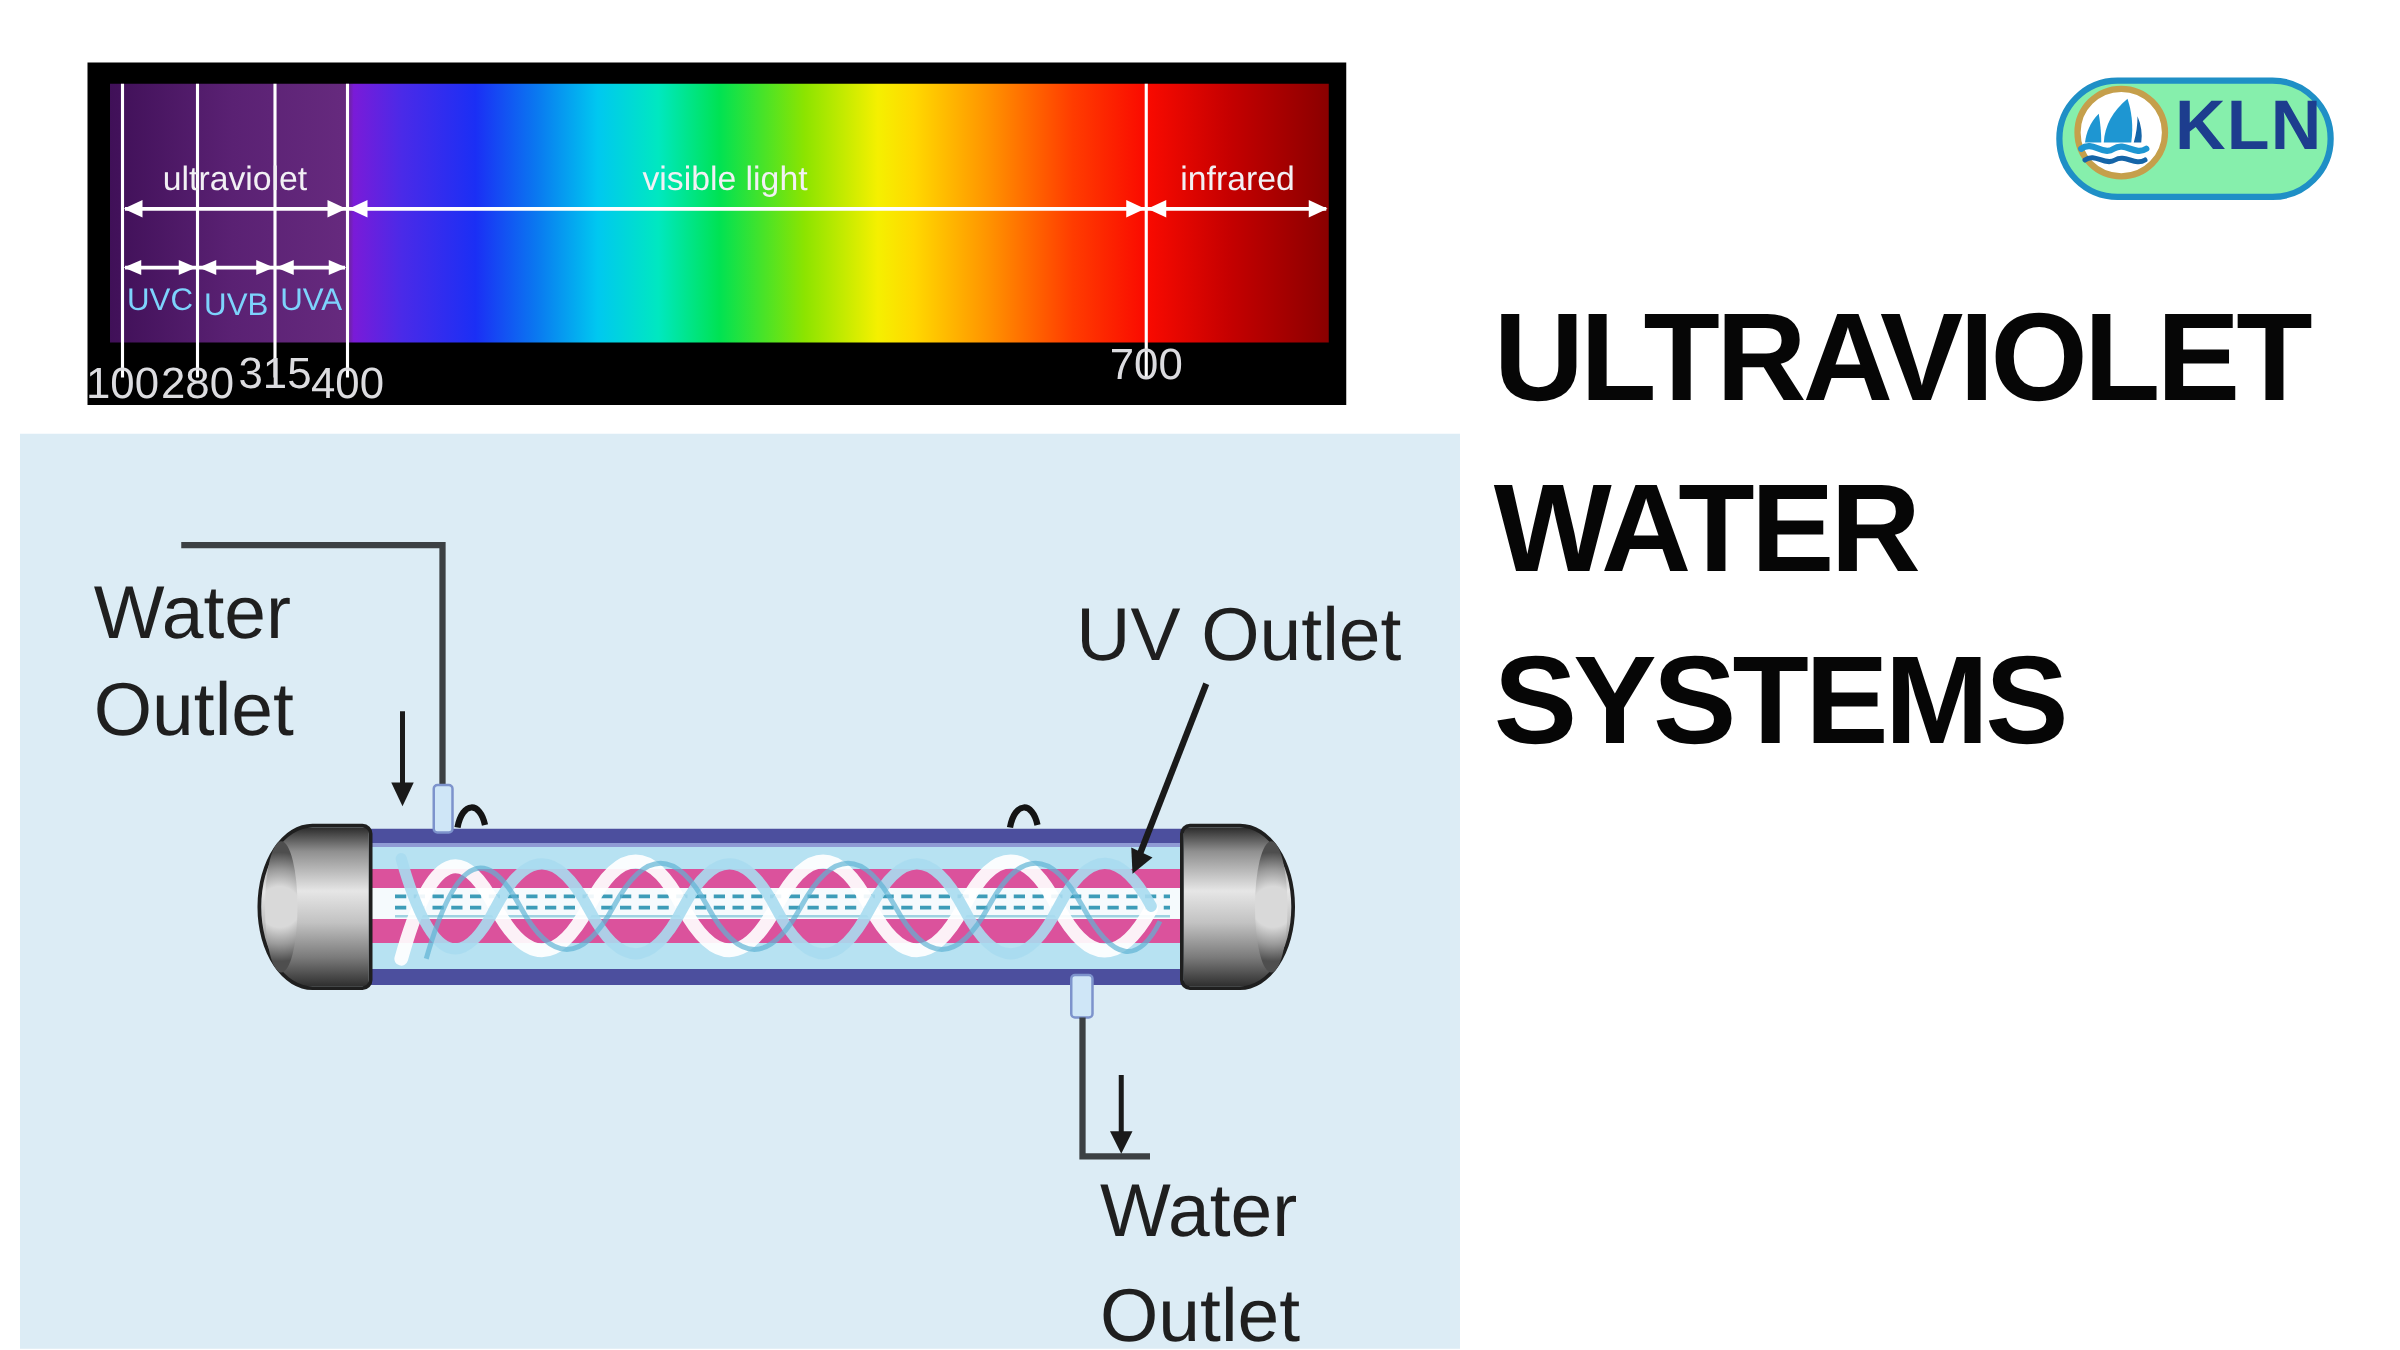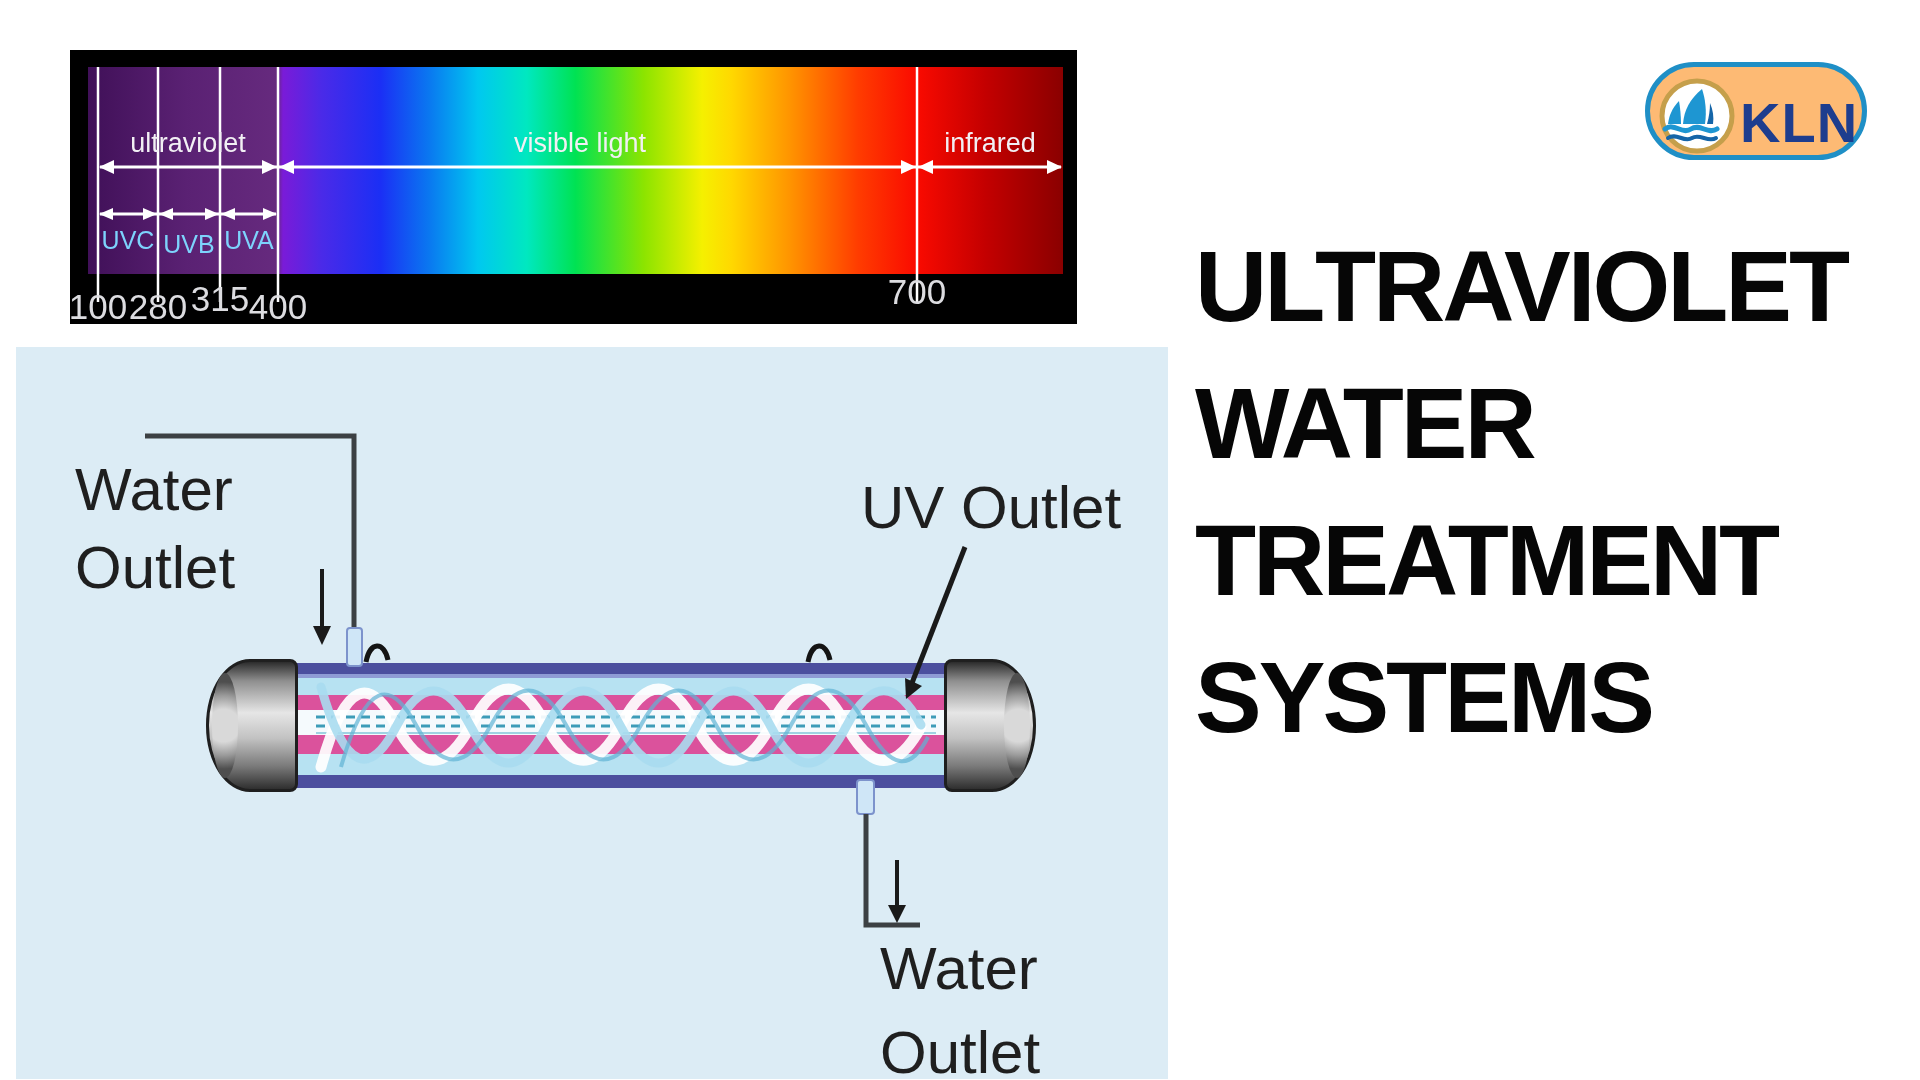--- a/index.html
+++ b/index.html
@@ -21,8 +21,8 @@
   .spec-num{position:absolute;transform:translateX(-50%);color:#dcdce0;font-size:35px;}
 
   
-  .logo{position:absolute;left:1645px;top:30px;width:222px;height:98px;background:#fdba74;
-        border:5px solid #1f8fc6;border-radius:54px;display:flex;align-items:flex-end;box-sizing:border-box;}
+  .logo{position:absolute;left:1645px;top:30px;width:222px;height:98px;background:#86efac;
+        border:5px solid #1f8fc6;border-radius:54px;display:flex;align-items:flex-start;box-sizing:border-box;}
   .logo-emblem{position:relative;width:78px;height:78px;margin-left:8px;flex:0 0 auto;}
   .logo-text{font-size:56px;font-weight:bold;color:#1d3d8e;letter-spacing:1px;margin-left:4px;}
 

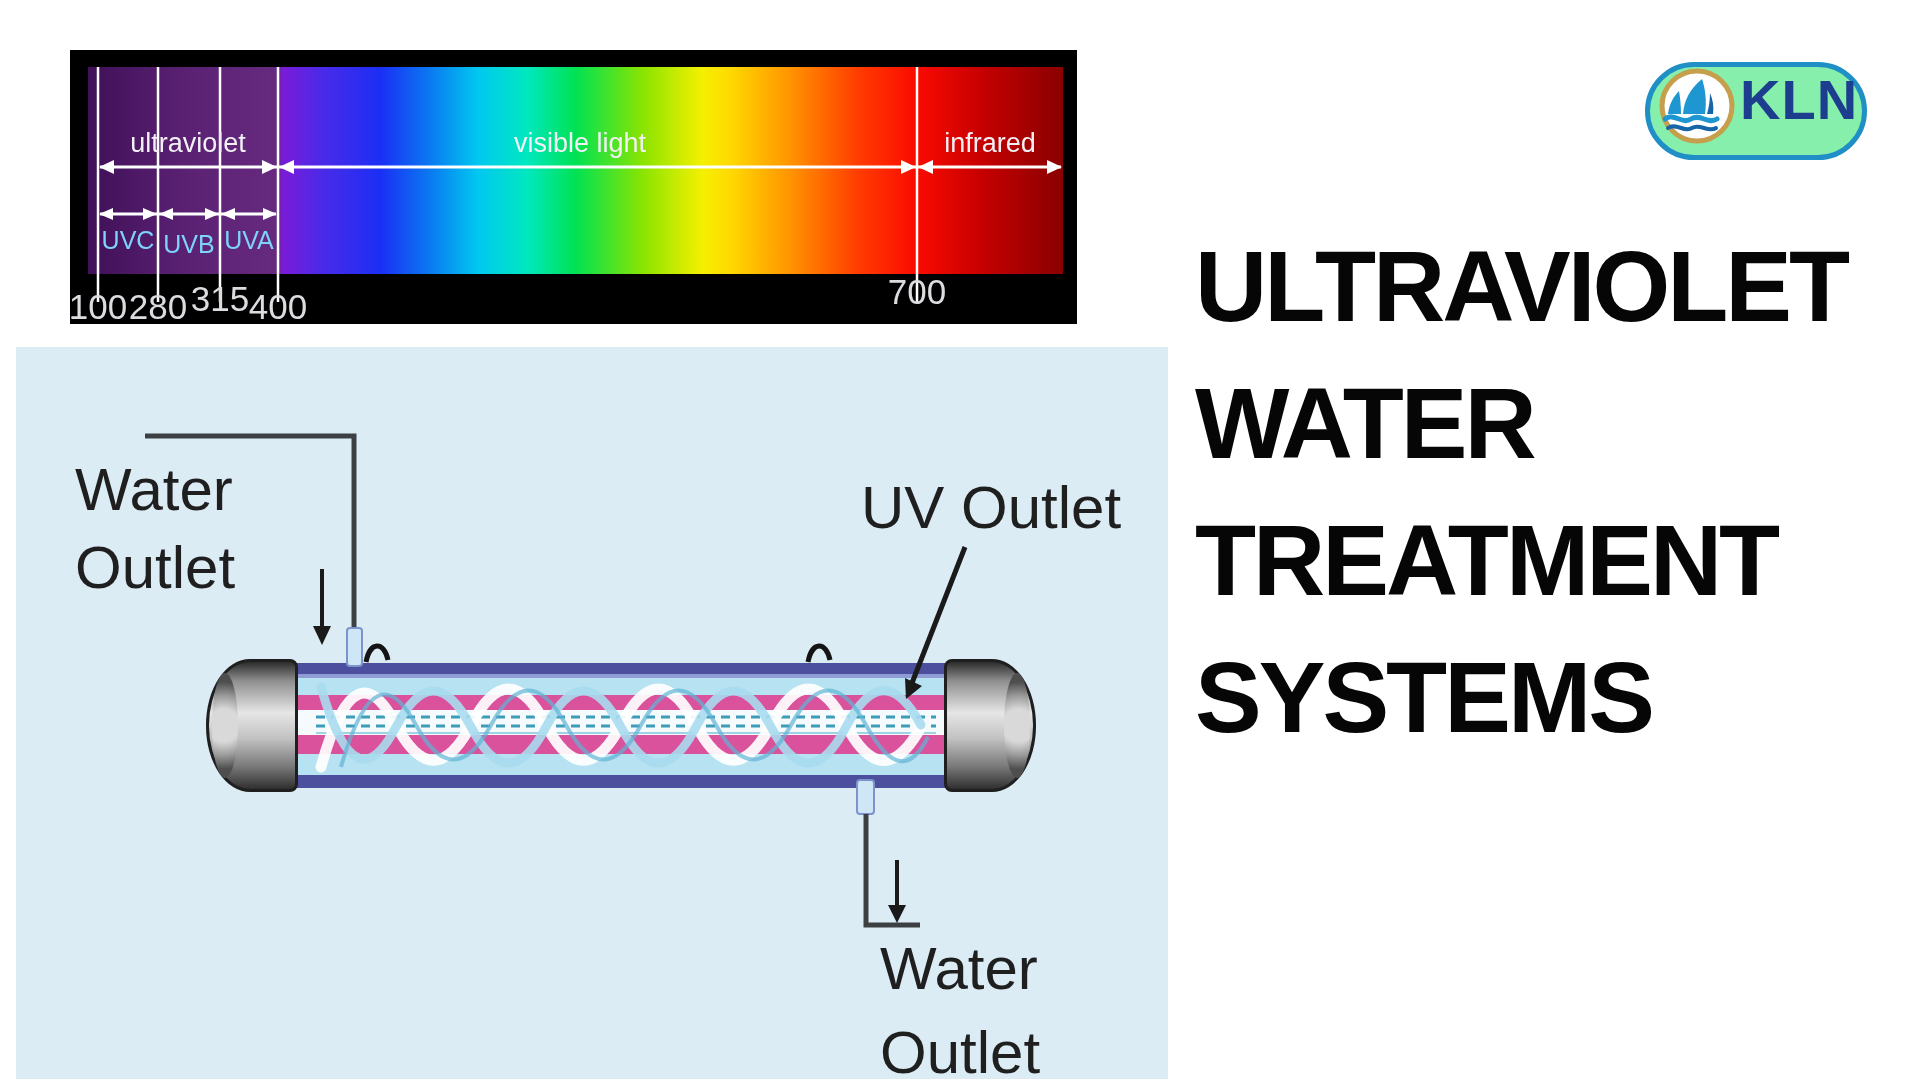--- a/index.html
+++ b/index.html
@@ -117,7 +117,6 @@
   <div class="title">
     <div>ULTRAVIOLET</div>
     <div>WATER</div>
-    <div>TREATMENT</div>
     <div>SYSTEMS</div>
   </div>
 

